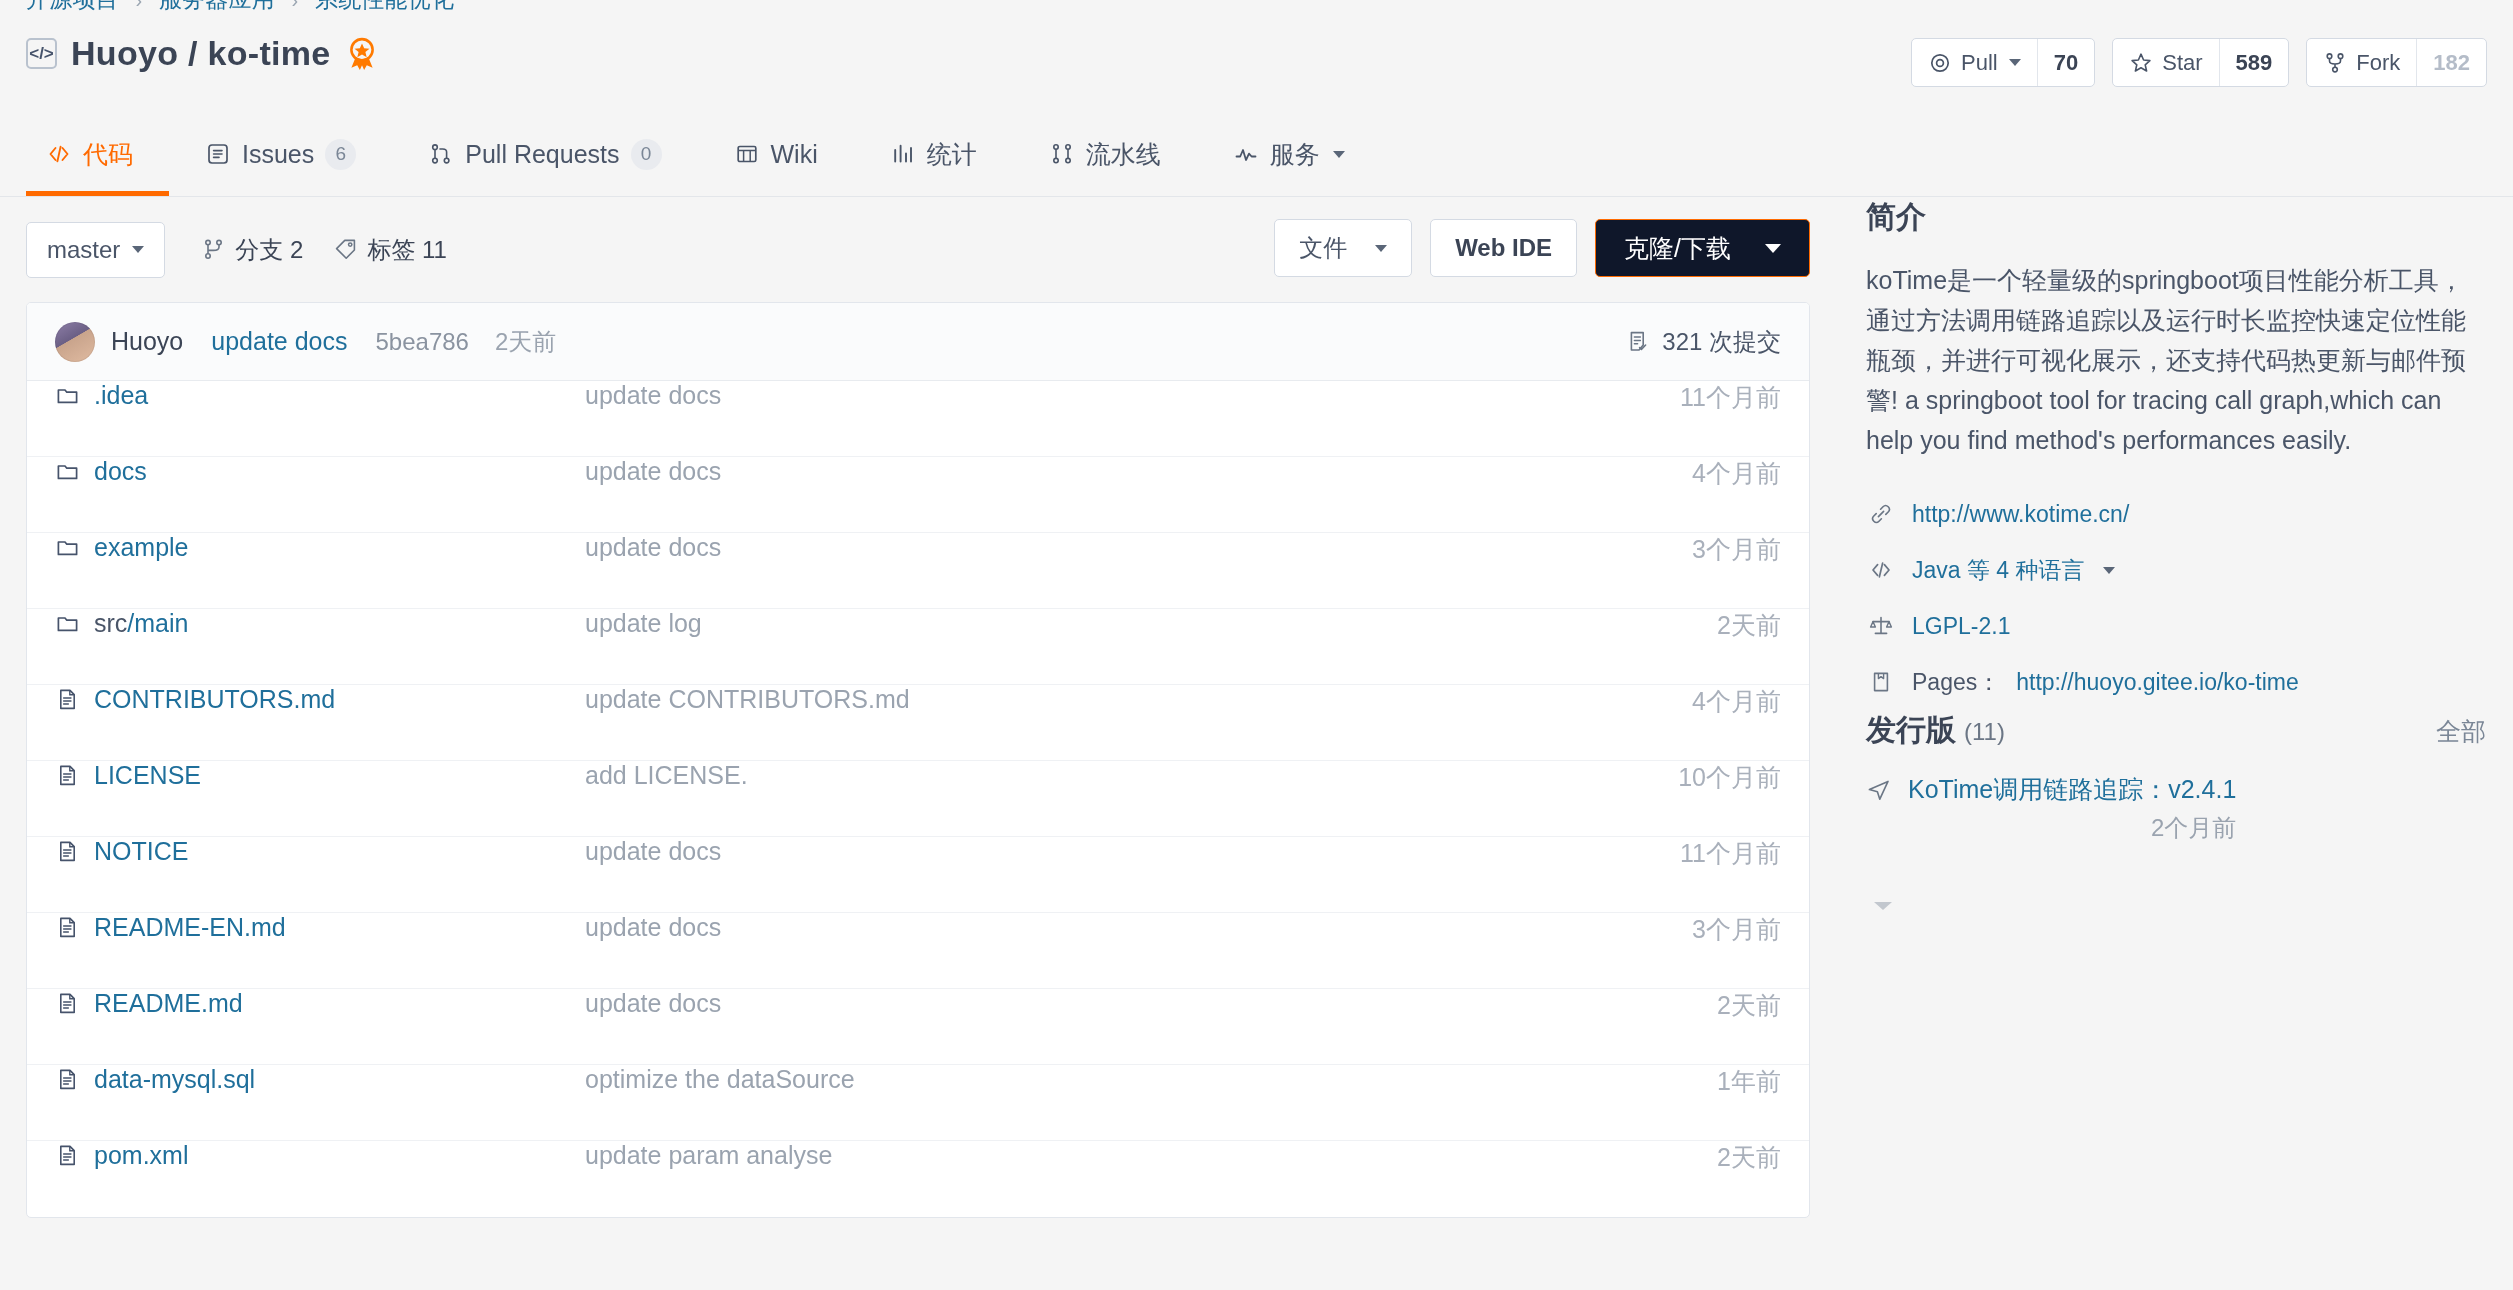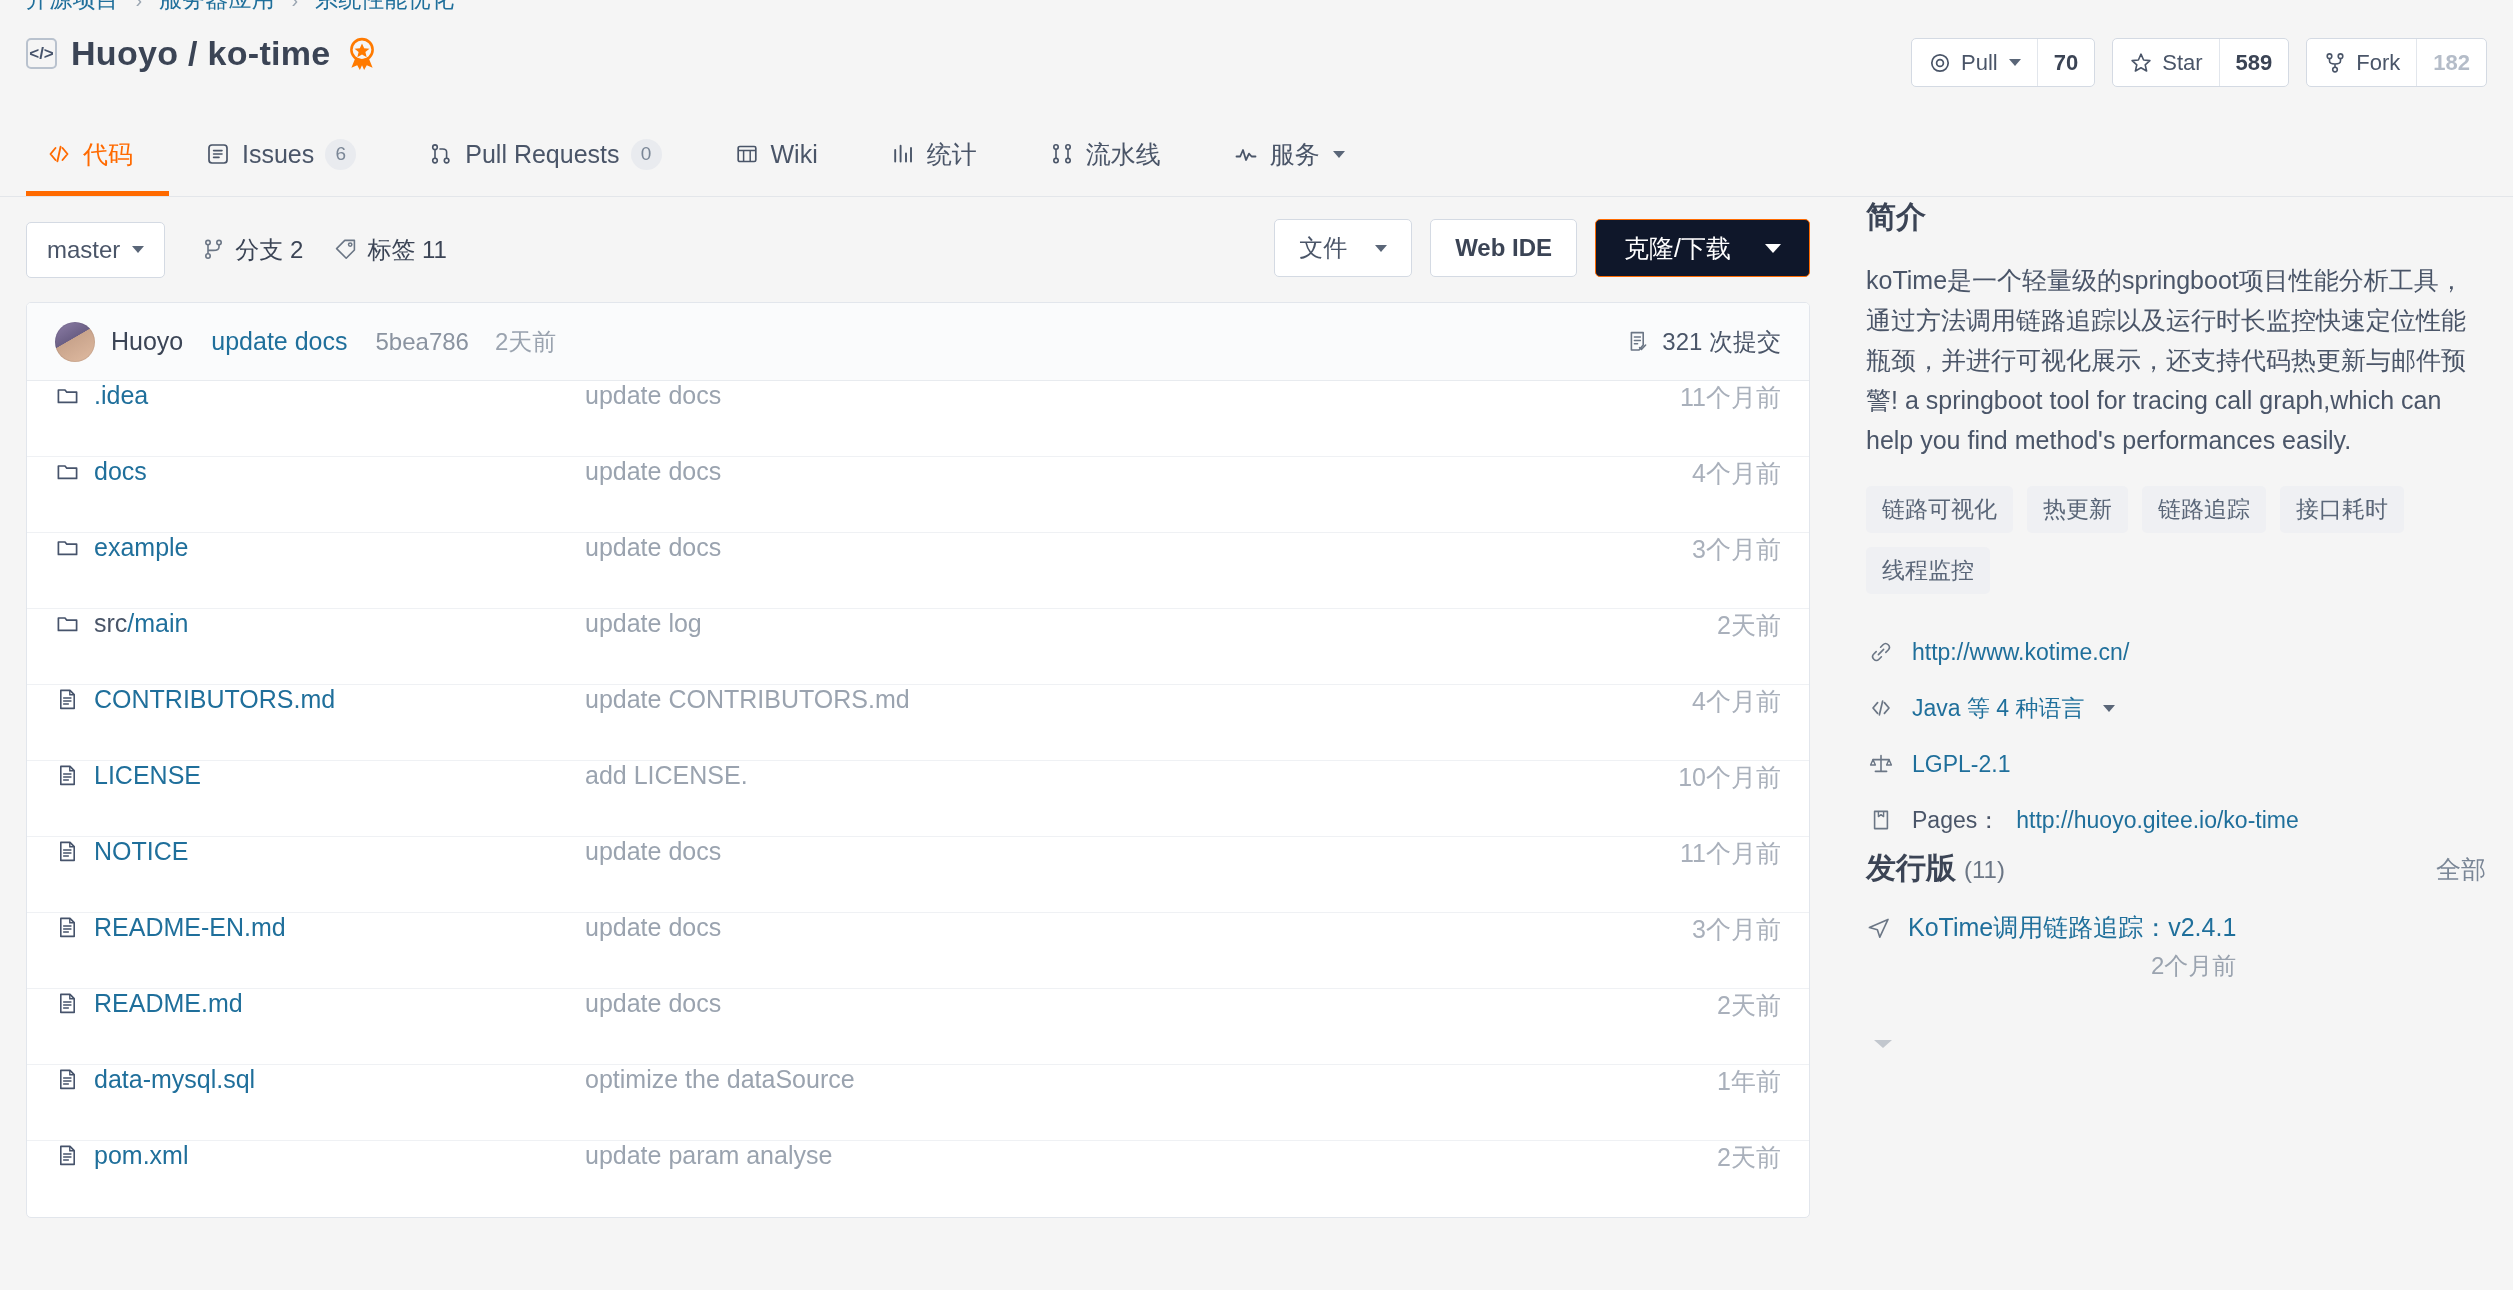--- a/index.html
+++ b/index.html
@@ -748,13 +748,6 @@
 
       <p class="desc">koTime是一个轻量级的springboot项目性能分析工具，通过方法调用链路追踪以及运行时长监控快速定位性能瓶颈，并进行可视化展示，还支持代码热更新与邮件预警! a springboot tool for tracing call graph,which can help you find method's performances easily.</p>
 
-      <div class="tags">
-        <span class="tag">链路可视化</span>
-        <span class="tag">热更新</span>
-        <span class="tag">链路追踪</span>
-        <span class="tag">接口耗时</span>
-        <span class="tag">线程监控</span>
-      </div>
 
       <div class="meta-row">
         <span class="mico">

